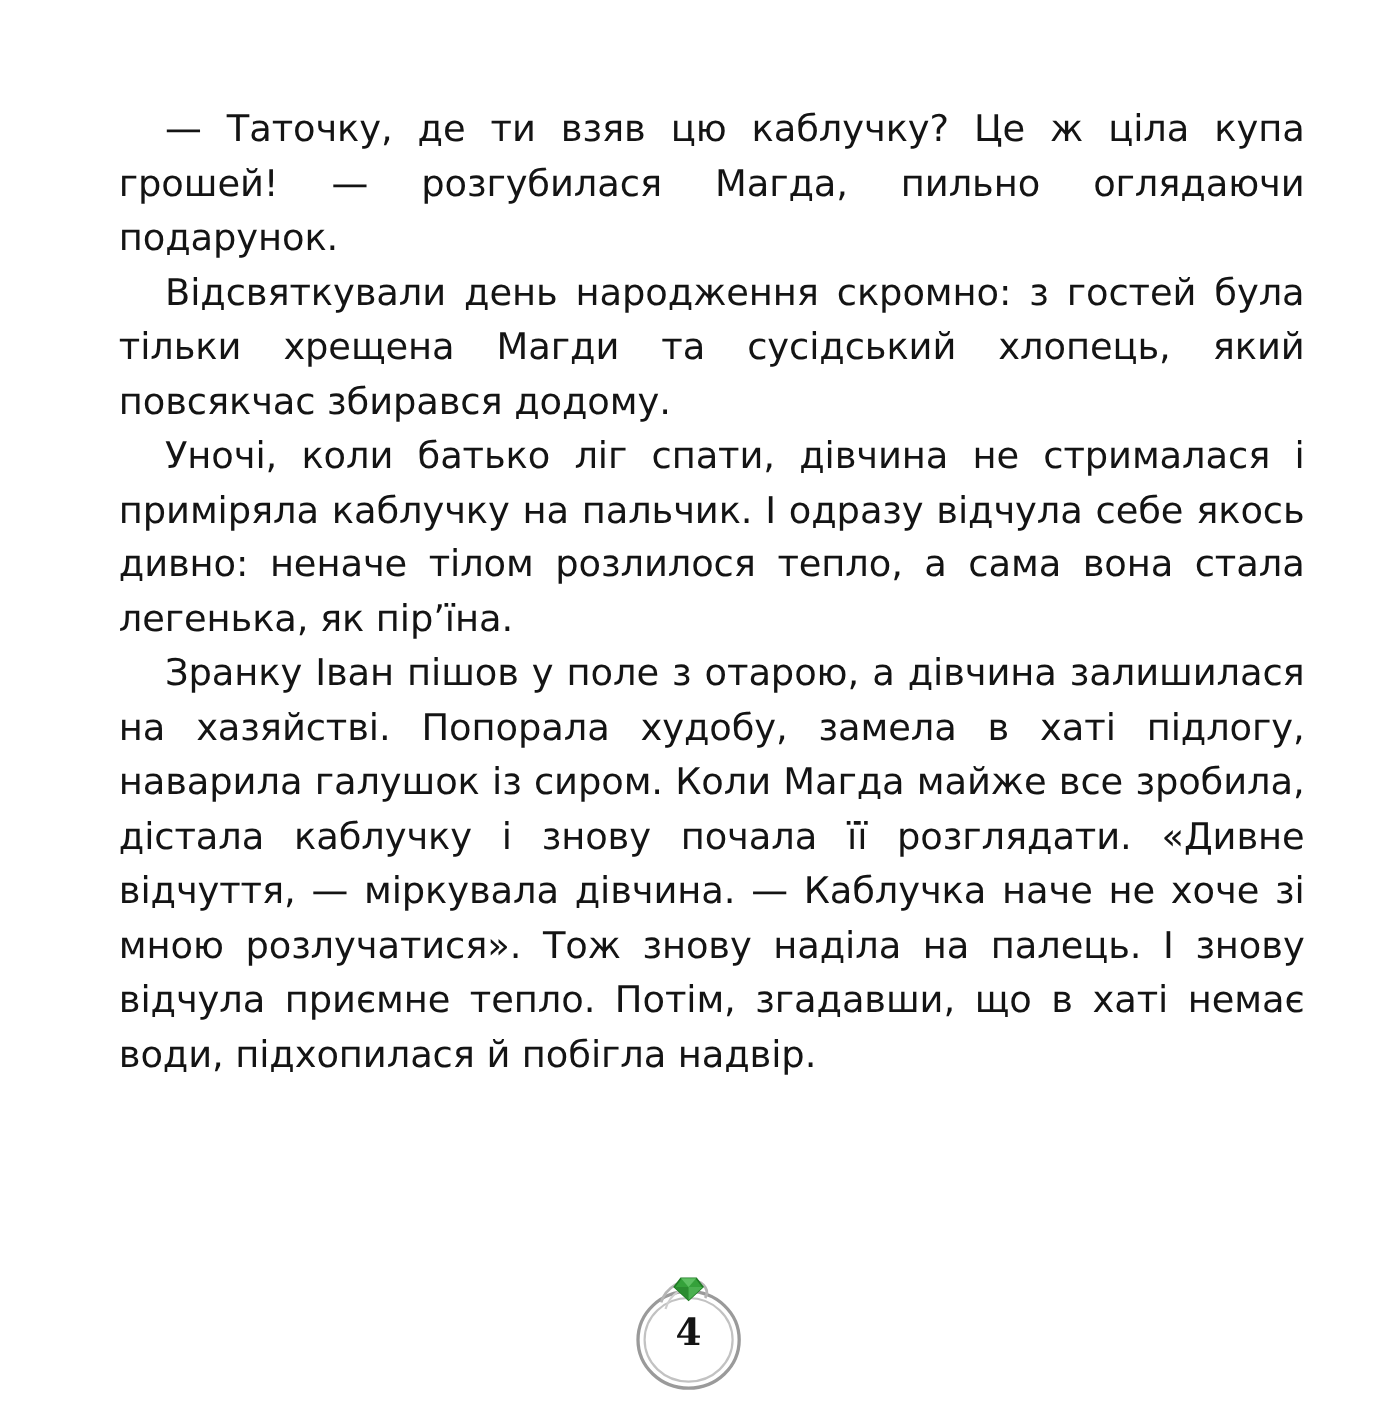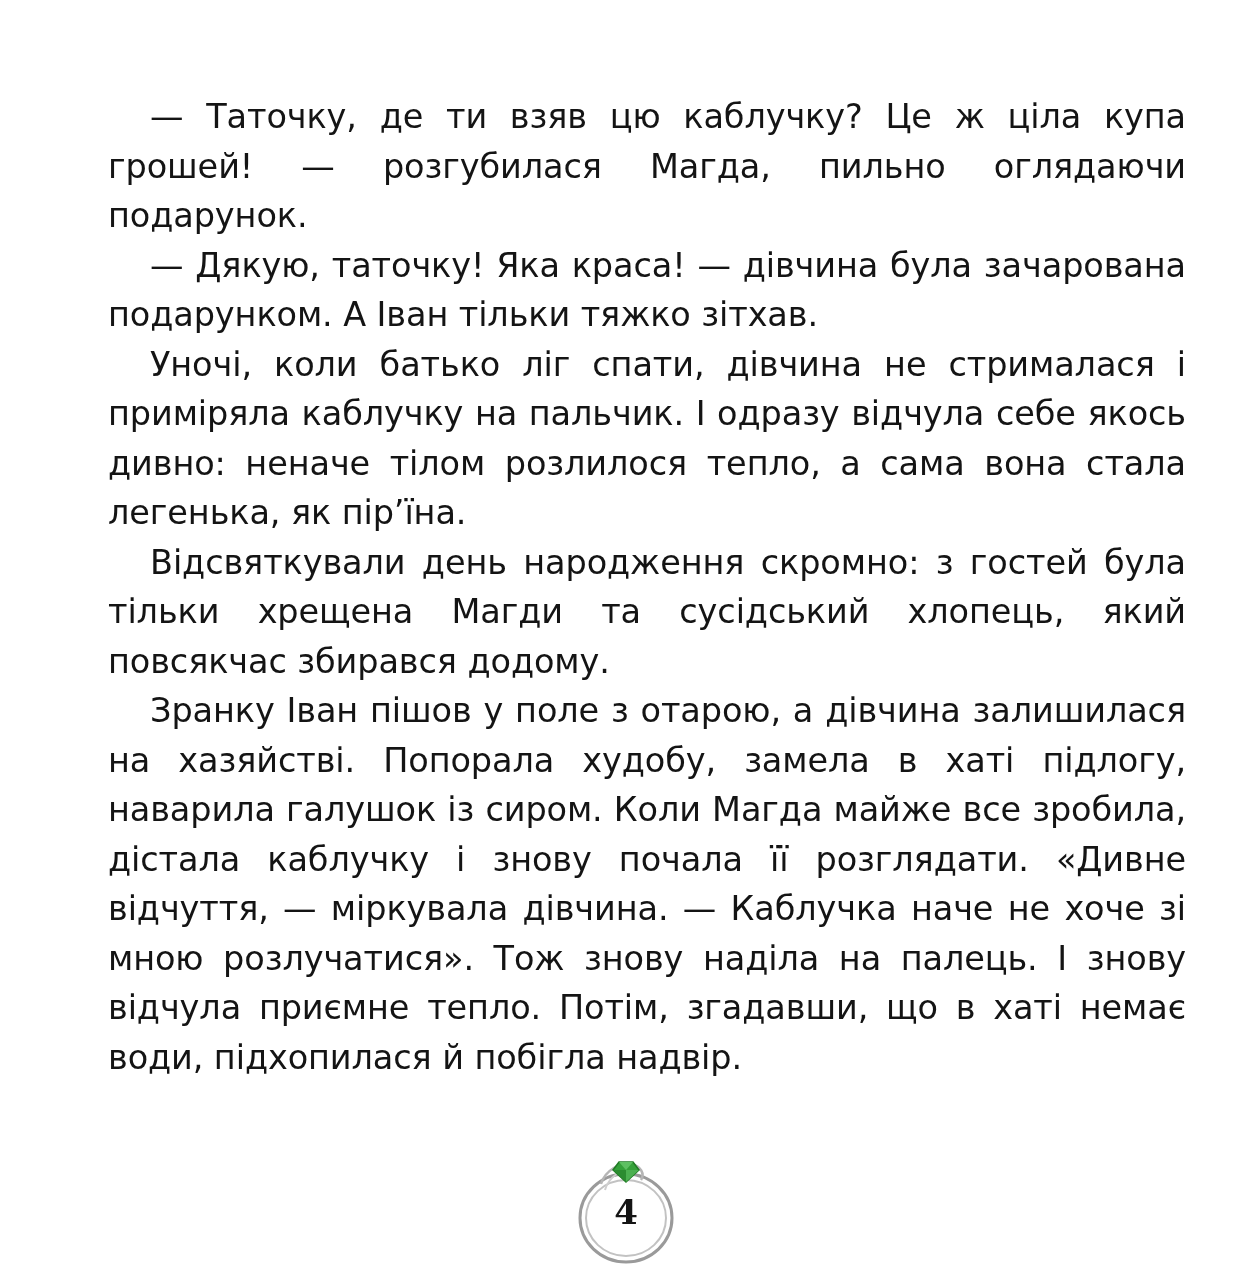--- a/index.html
+++ b/index.html
@@ -72,7 +72,6 @@
 
   <div class="text-block">
     <p class="para indent">— Таточку, де ти взяв цю каблучку? Це ж ціла купа грошей! — розгубилася Магда, пильно оглядаючи подарунок.</p>
-    <p class="para indent">— Дякую, таточку! Яка краса! — дівчина була зачарована подарунком. А Іван тільки тяжко зітхав.</p>
     <p class="para indent">Уночі, коли батько ліг спати, дівчина не стрималася і приміряла каблучку на пальчик. І одразу відчула себе якось дивно: неначе тілом розлилося тепло, а сама вона стала легенька, як пір’їна.</p>
     <p class="para indent">Відсвяткували день народження скромно: з гостей була тільки хрещена Магди та сусідський хлопець, який повсякчас збирався додому.</p>
     <p class="para indent">Зранку Іван пішов у поле з отарою, а дівчина залишилася на хазяйстві. Попорала худобу, замела в хаті підлогу, наварила галушок із сиром. Коли Магда майже все зробила, дістала каблучку і знову почала її розглядати. «Дивне відчуття, — міркувала дівчина. — Каблучка наче не хоче зі мною розлучатися». Тож знову наділа на палець. І знову відчула приємне тепло. Потім, згадавши, що в хаті немає води, підхопилася й побігла надвір.</p>

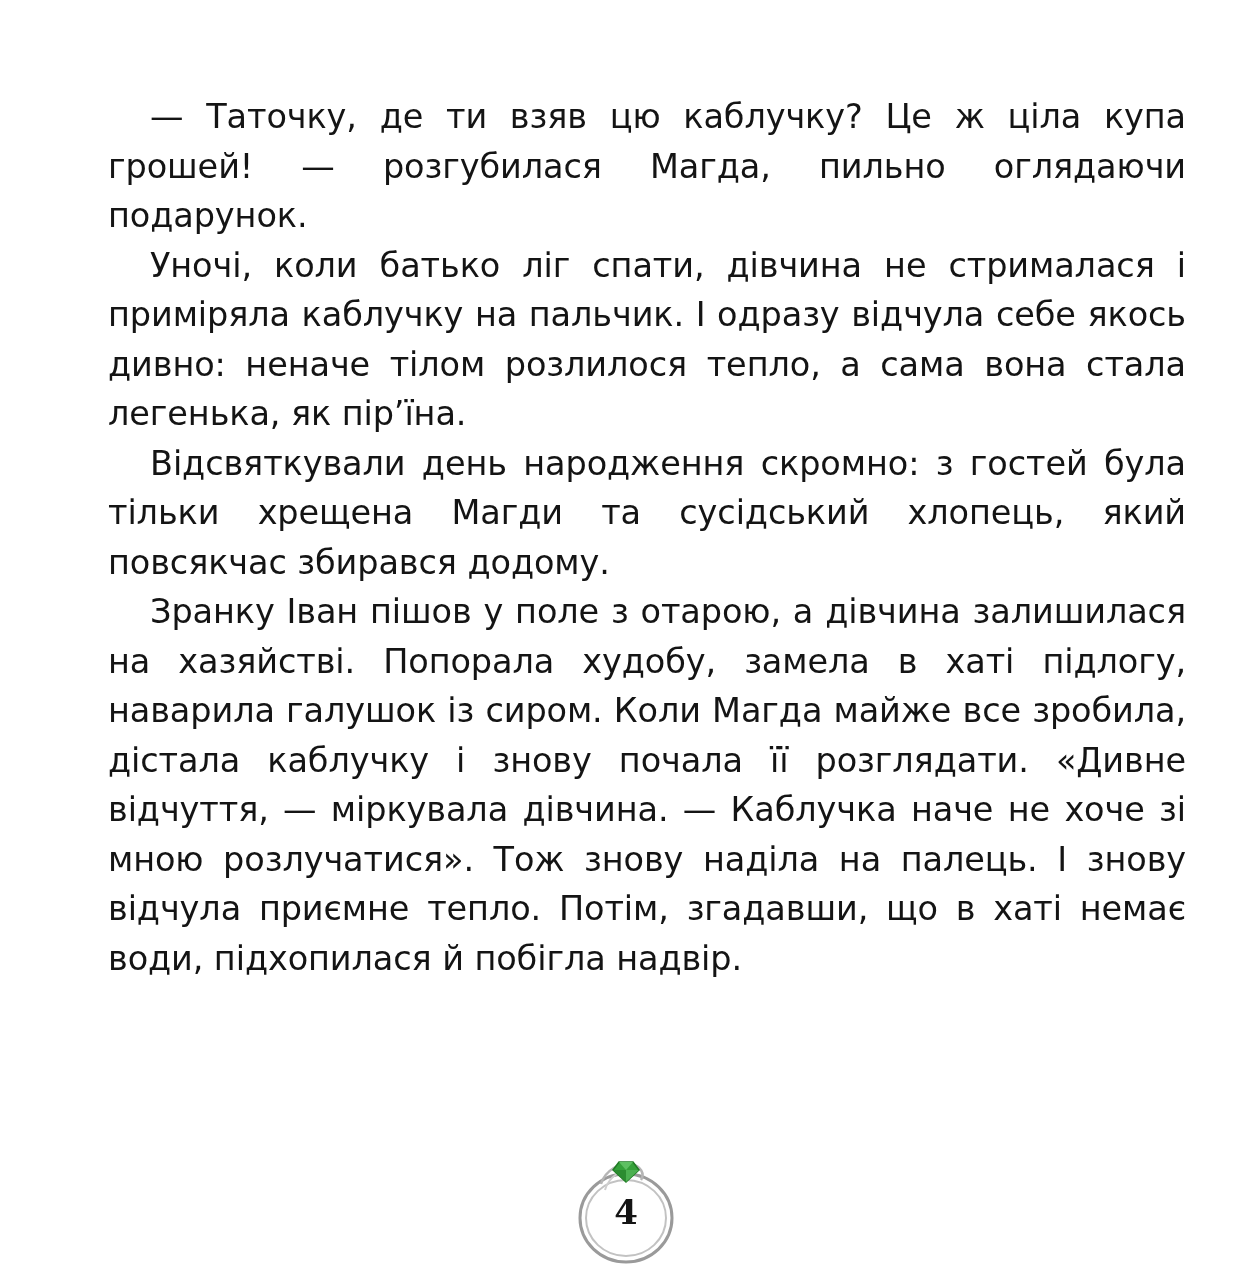--- a/index.html
+++ b/index.html
@@ -72,8 +72,8 @@
 
   <div class="text-block">
     <p class="para indent">— Таточку, де ти взяв цю каблучку? Це ж ціла купа грошей! — розгубилася Магда, пильно оглядаючи подарунок.</p>
+    <p class="para indent">Відсвяткували день народження скромно: з гостей була тільки хрещена Магди та сусідський хлопець, який повсякчас збирався додому.</p>
     <p class="para indent">Уночі, коли батько ліг спати, дівчина не стрималася і приміряла каблучку на пальчик. І одразу відчула себе якось дивно: неначе тілом розлилося тепло, а сама вона стала легенька, як пір’їна.</p>
-    <p class="para indent">Відсвяткували день народження скромно: з гостей була тільки хрещена Магди та сусідський хлопець, який повсякчас збирався додому.</p>
     <p class="para indent">Зранку Іван пішов у поле з отарою, а дівчина залишилася на хазяйстві. Попорала худобу, замела в хаті підлогу, наварила галушок із сиром. Коли Магда майже все зробила, дістала каблучку і знову почала її розглядати. «Дивне відчуття, — міркувала дівчина. — Каблучка наче не хоче зі мною розлучатися». Тож знову наділа на палець. І знову відчула приємне тепло. Потім, згадавши, що в хаті немає води, підхопилася й побігла надвір.</p>
   </div>
 

